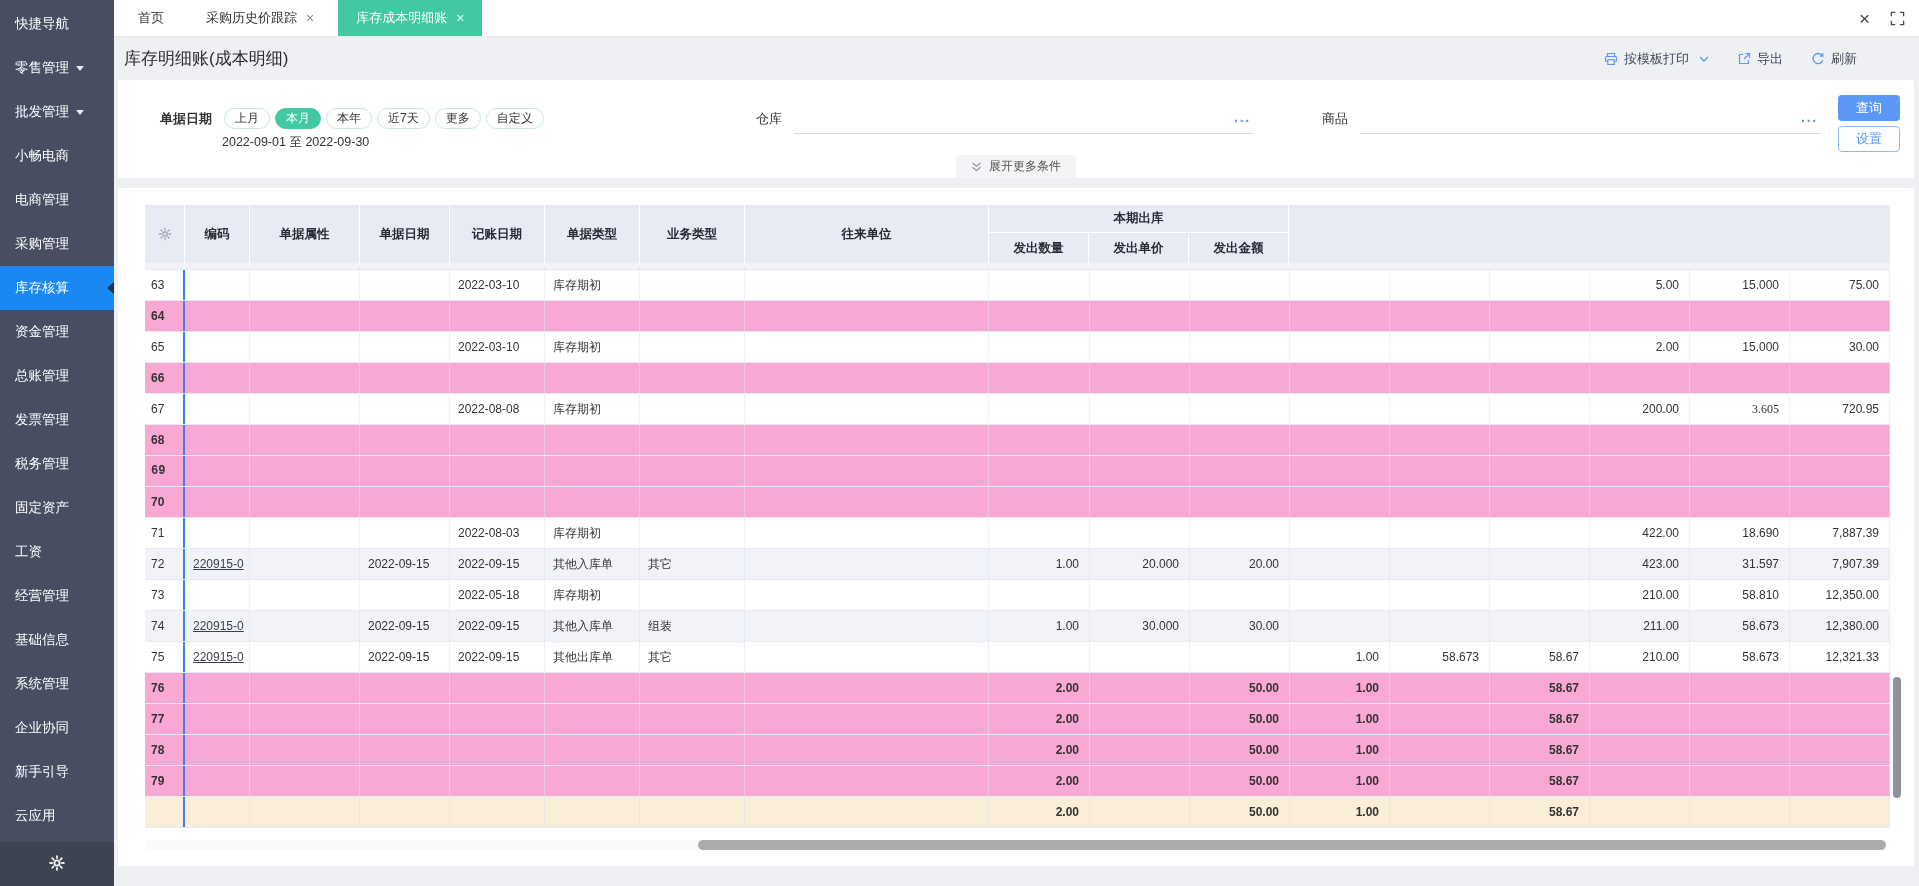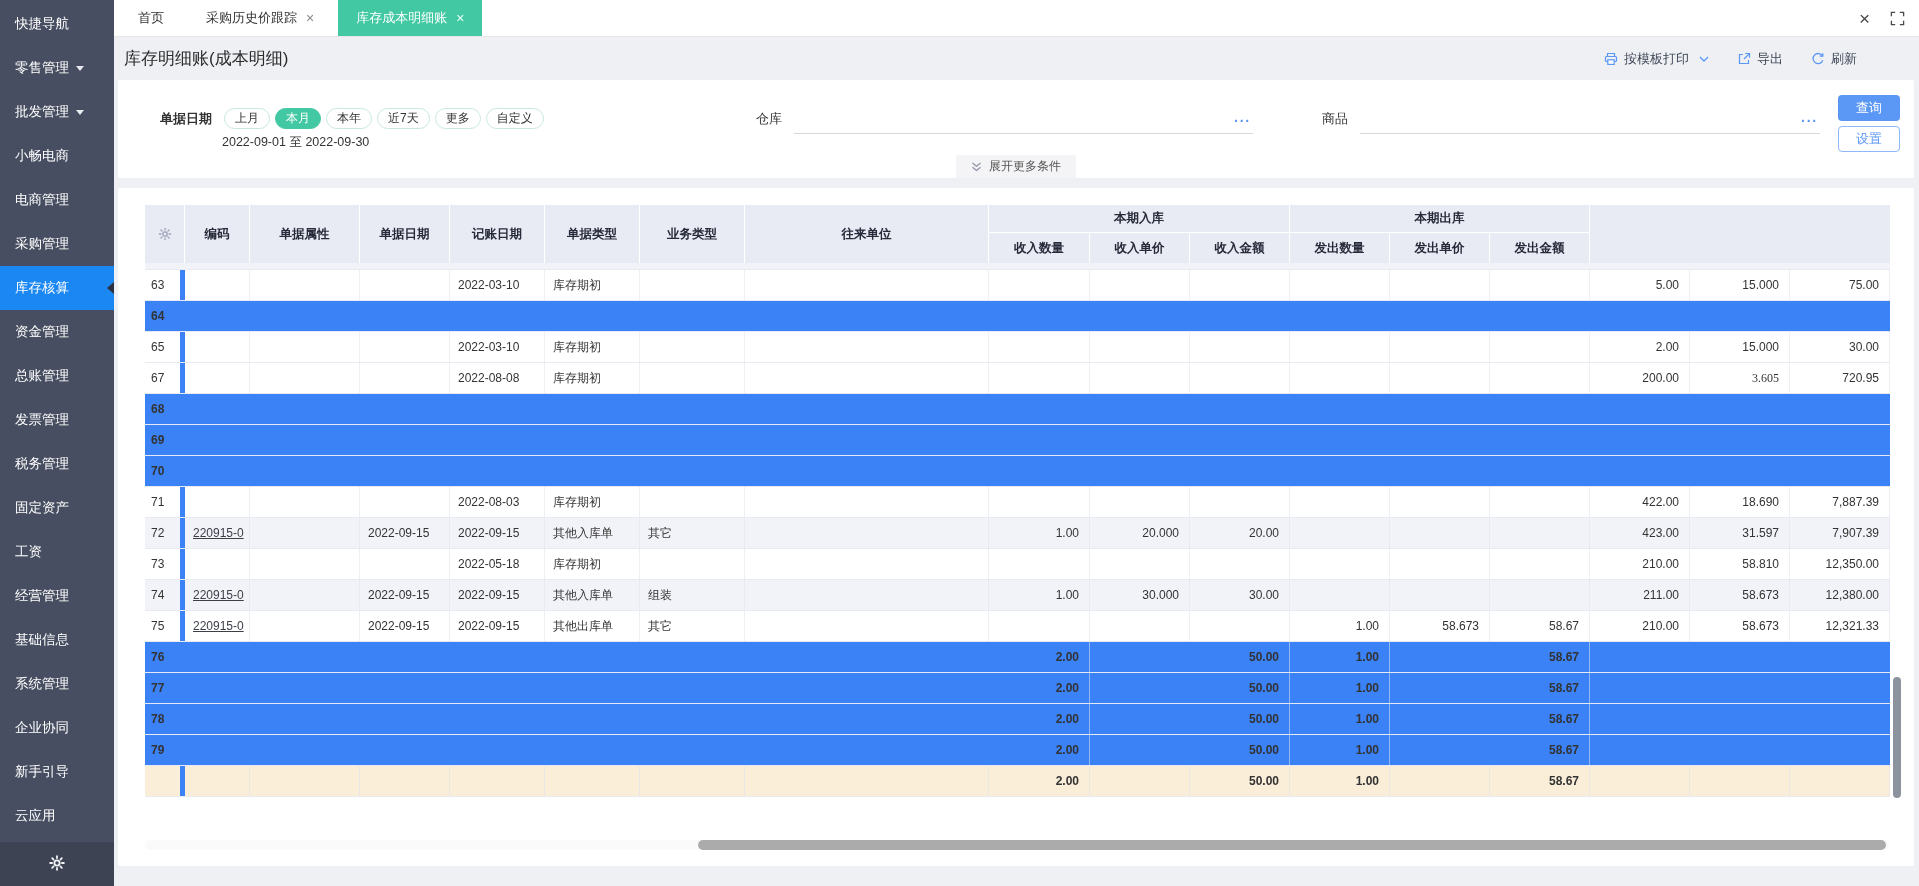--- a/index.html
+++ b/index.html
@@ -299,14 +299,6 @@
             <div class="hcell" style="width:105px">业务类型</div>
             <div class="hcell" style="width:244px">往来单位</div>
 
-            <div class="hgroup" style="width:301px">
-              <div class="hgroup-label">本期入库</div>
-              <div class="hgroup-cols">
-                <div class="hcell" style="width:101px">收入数量</div>
-                <div class="hcell" style="width:100px">收入单价</div>
-                <div class="hcell" style="width:100px">收入金额</div>
-              </div>
-            </div>
             <div class="hgroup" style="width:300px">
               <div class="hgroup-label">本期出库</div>
               <div class="hgroup-cols">

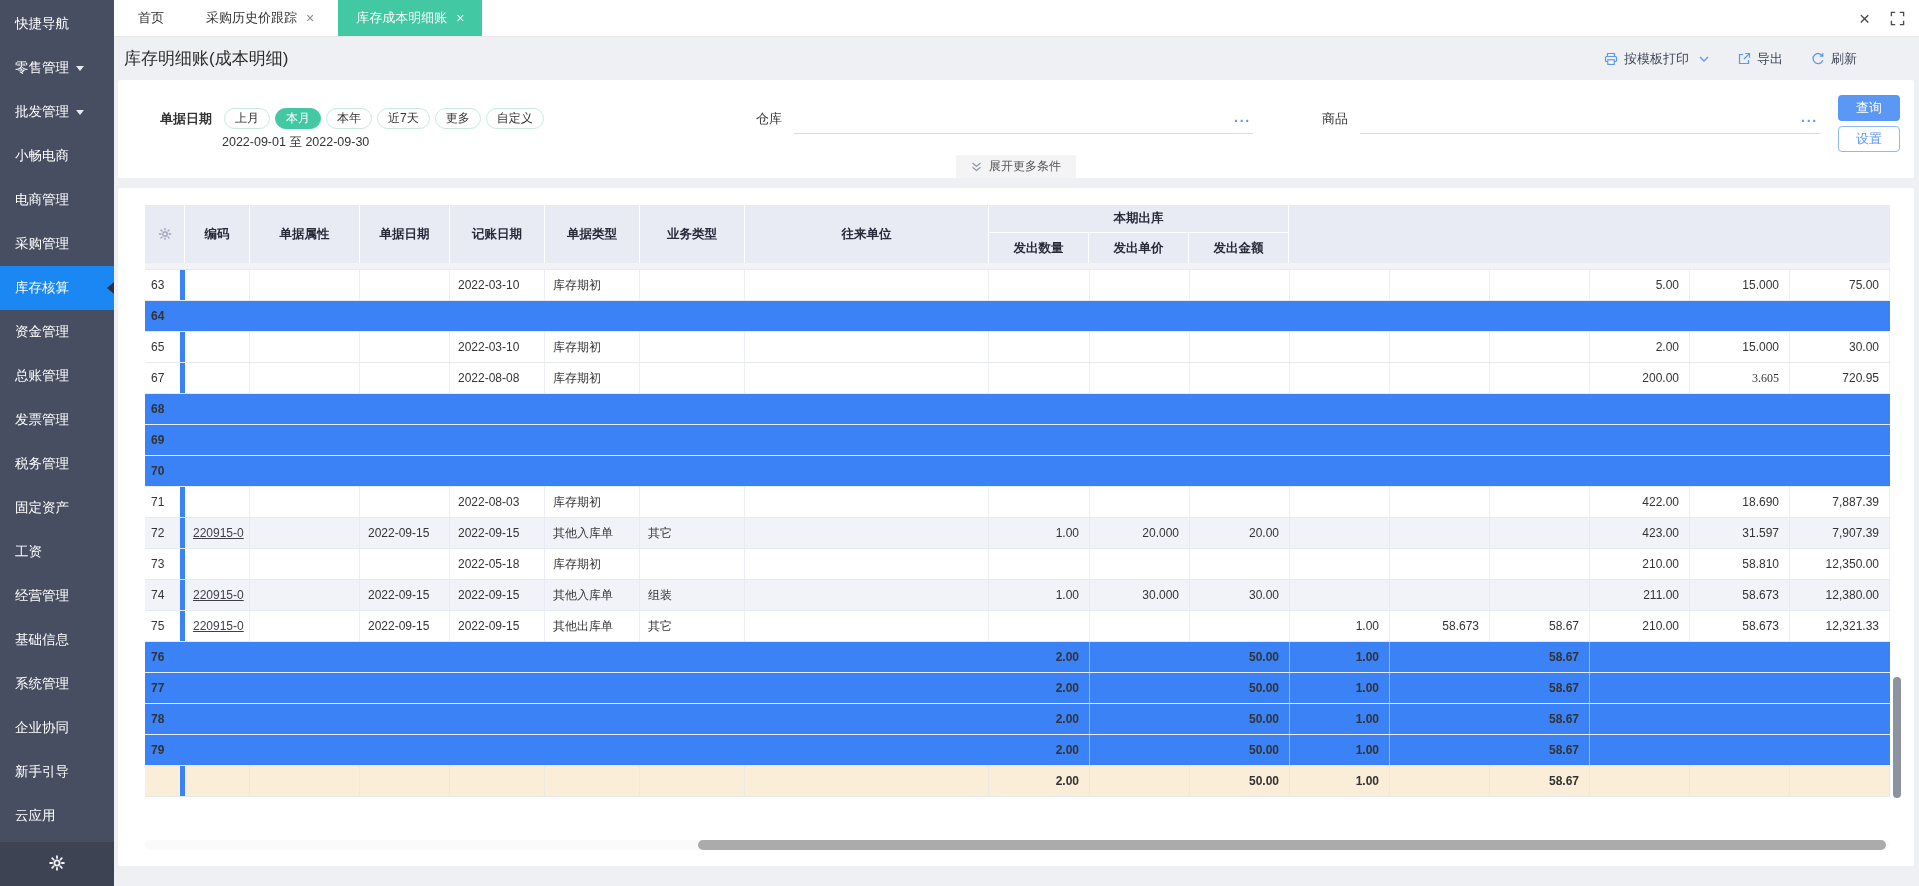--- a/index.html
+++ b/index.html
@@ -84,7 +84,7 @@
   .trow.sliver { height:7px; background:#f2f3f8; }
   .cell { flex:none; font-size:12px; color:#333; line-height:30px; overflow:hidden; white-space:nowrap;
     border-right:1px solid rgba(223,226,236,0.55); }
-  .cell.idx { padding-left:6px; border-right:5px solid #3b82f6; }
+  .cell.idx { padding-left:6px; border-right:2px solid #3b82f6; }
   .cell.txt { padding-left:8px; }
   .cell.num { text-align:right; padding-right:10px; }
   .cell.link { text-decoration:underline; cursor:pointer; color:#3c3f48; }

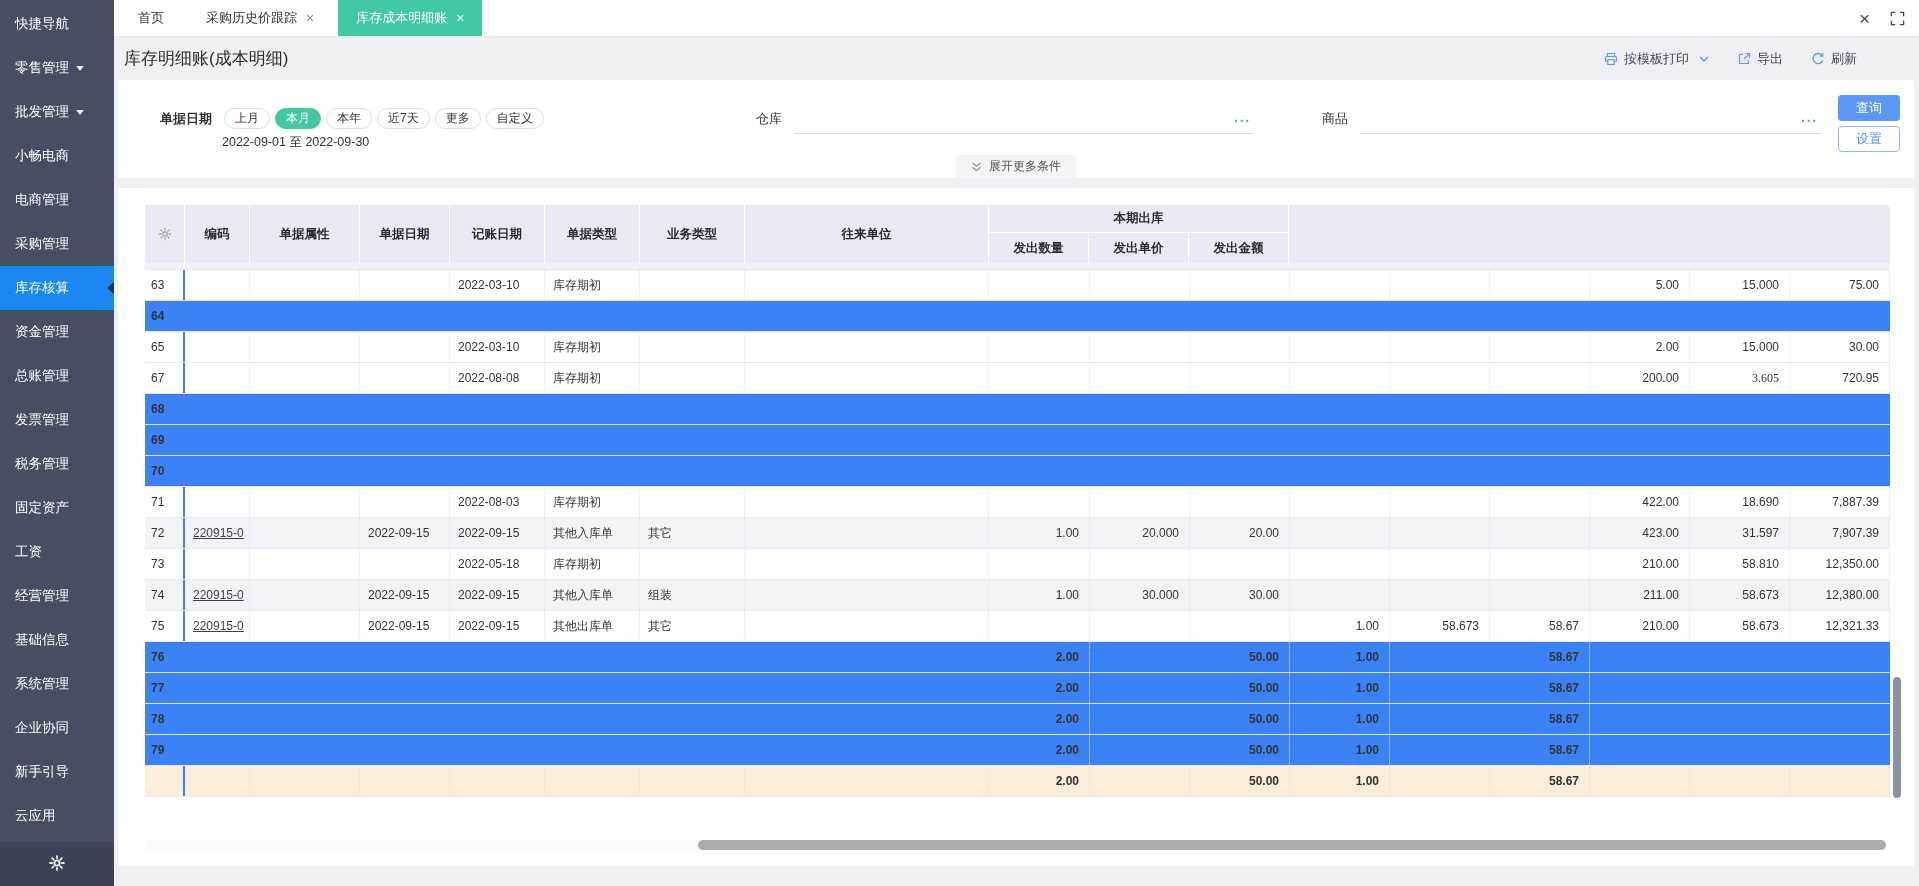--- a/index.html
+++ b/index.html
@@ -79,7 +79,7 @@
   .tbody {}
   .trow { display:flex; height:31px; border-bottom:1px solid #e7eaf1; background:#fff; }
   .trow.stripe { background:#f2f3f8; }
-  .trow.summary { background:#3b82f6; font-weight:bold;align-items:center; }
+  .trow.summary { background:#f9a8d4; font-weight:bold; }
   .trow.total { background:#fbeed8; font-weight:bold; }
   .trow.sliver { height:7px; background:#f2f3f8; }
   .cell { flex:none; font-size:12px; color:#333; line-height:30px; overflow:hidden; white-space:nowrap;

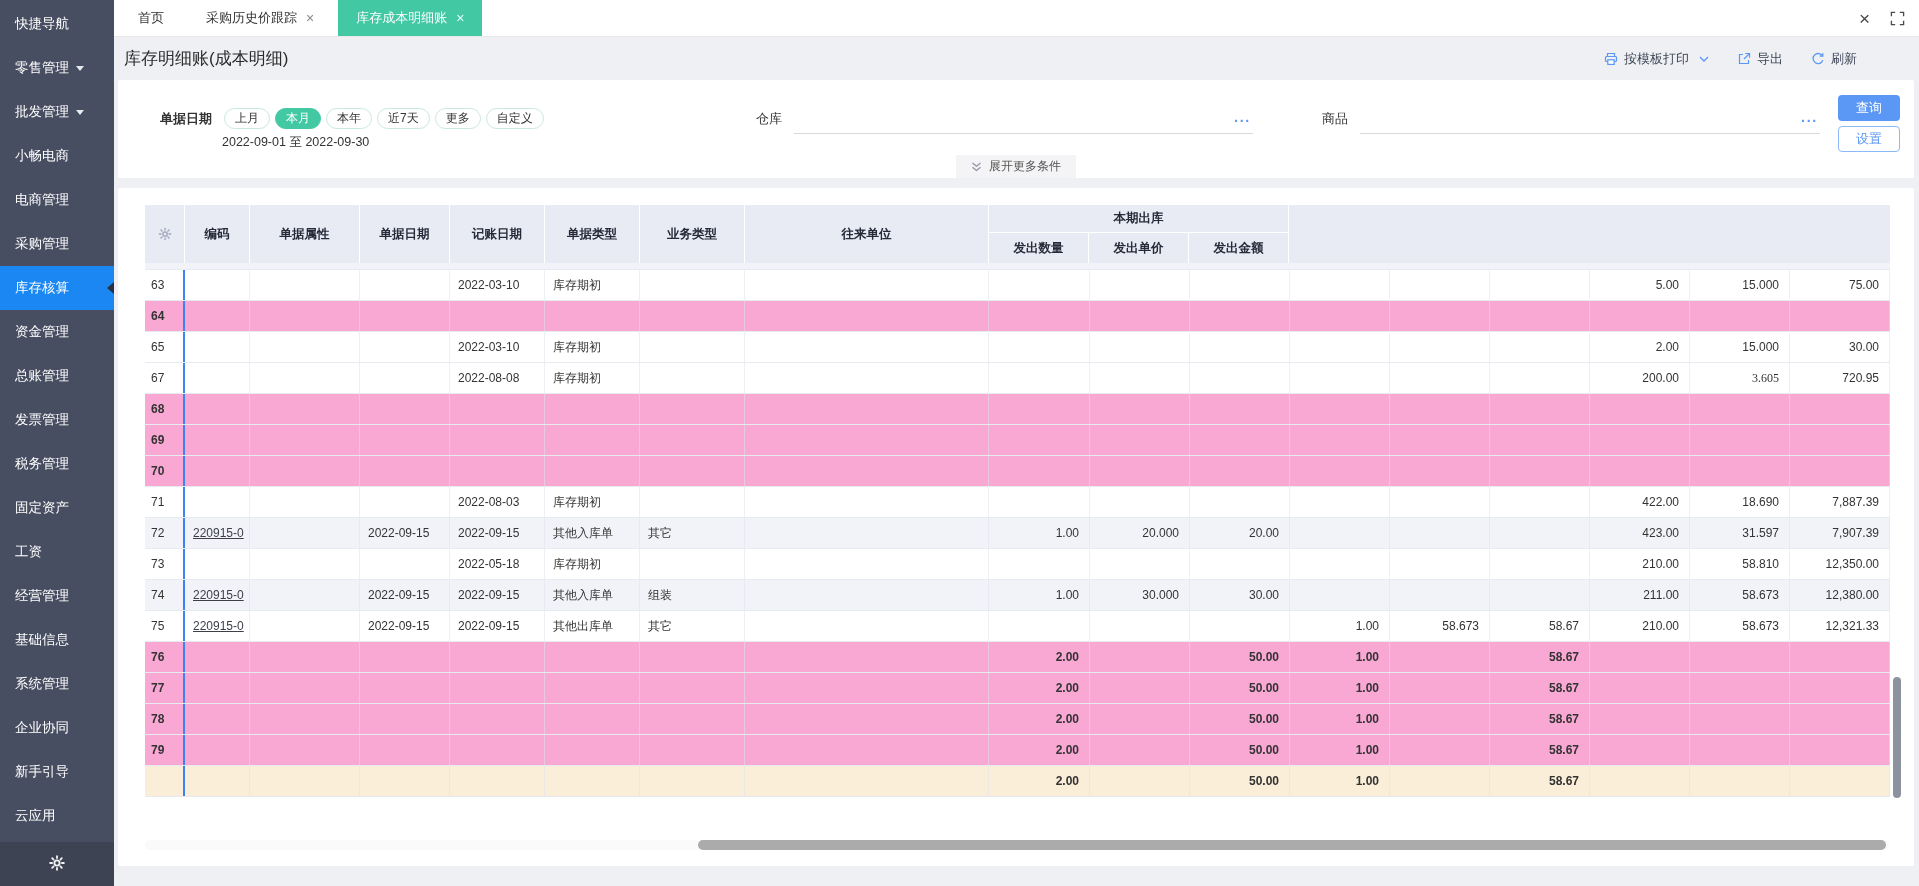--- a/index.html
+++ b/index.html
@@ -385,6 +385,25 @@
                 <div class="cell num" style="width: 100px;">15.000</div>
                 <div class="cell num" style="width: 100px;">30.00</div>
               </div>
+              <div class="trow summary">
+                <div class="cell idx" style="width: 40px;">66</div>
+                <div class="cell txt" style="width: 65px;"></div>
+                <div class="cell txt" style="width: 110px;"></div>
+                <div class="cell txt" style="width: 90px;"></div>
+                <div class="cell txt" style="width: 95px;"></div>
+                <div class="cell txt" style="width: 95px;"></div>
+                <div class="cell txt" style="width: 105px;"></div>
+                <div class="cell txt" style="width: 244px;"></div>
+                <div class="cell num" style="width: 101px;"></div>
+                <div class="cell num" style="width: 100px;"></div>
+                <div class="cell num" style="width: 100px;"></div>
+                <div class="cell num" style="width: 100px;"></div>
+                <div class="cell num" style="width: 100px;"></div>
+                <div class="cell num" style="width: 100px;"></div>
+                <div class="cell num" style="width: 100px;"></div>
+                <div class="cell num" style="width: 100px;"></div>
+                <div class="cell num" style="width: 100px;"></div>
+              </div>
               <div class="trow white">
                 <div class="cell idx" style="width: 40px;">67</div>
                 <div class="cell txt" style="width: 65px;"></div>

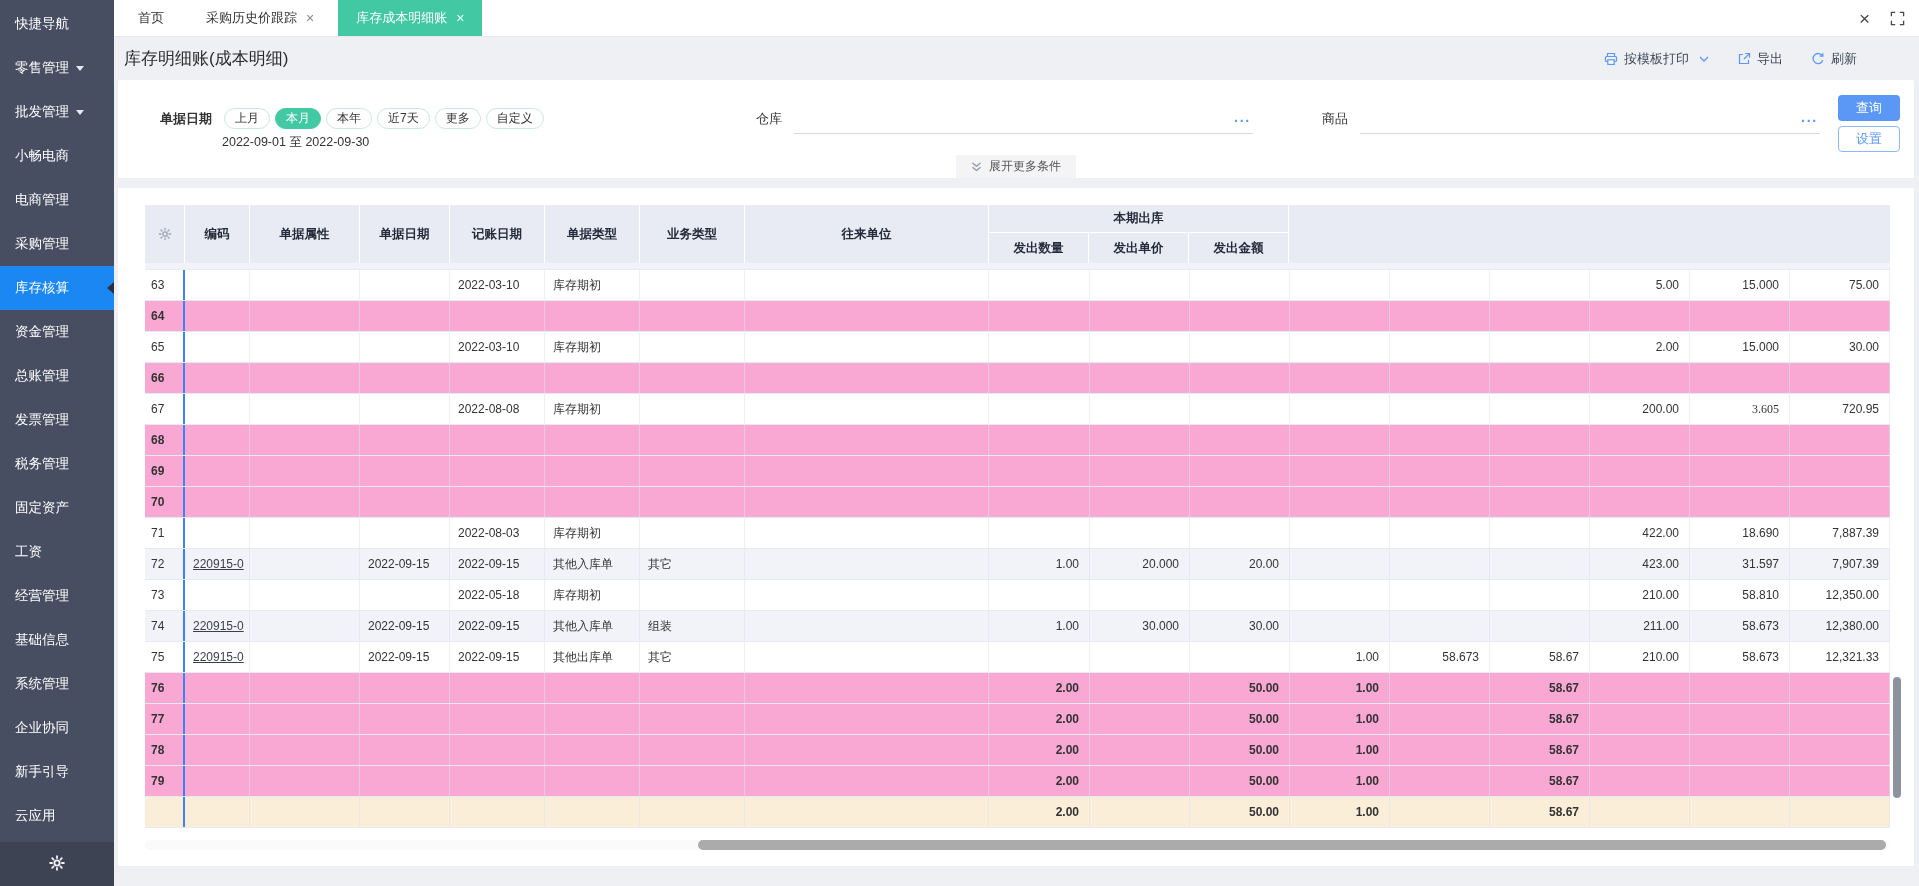--- a/index.html
+++ b/index.html
@@ -443,7 +443,7 @@
                 <div class="cell num" style="width: 100px;"></div>
               </div>
               <div class="trow summary">
-                <div class="cell idx" style="width: 40px;">69</div>
+                <div class="cell idx" style="width: 40px; font-family: Liberation Mono, monospace;">69</div>
                 <div class="cell txt" style="width: 65px;"></div>
                 <div class="cell txt" style="width: 110px;"></div>
                 <div class="cell txt" style="width: 90px;"></div>

